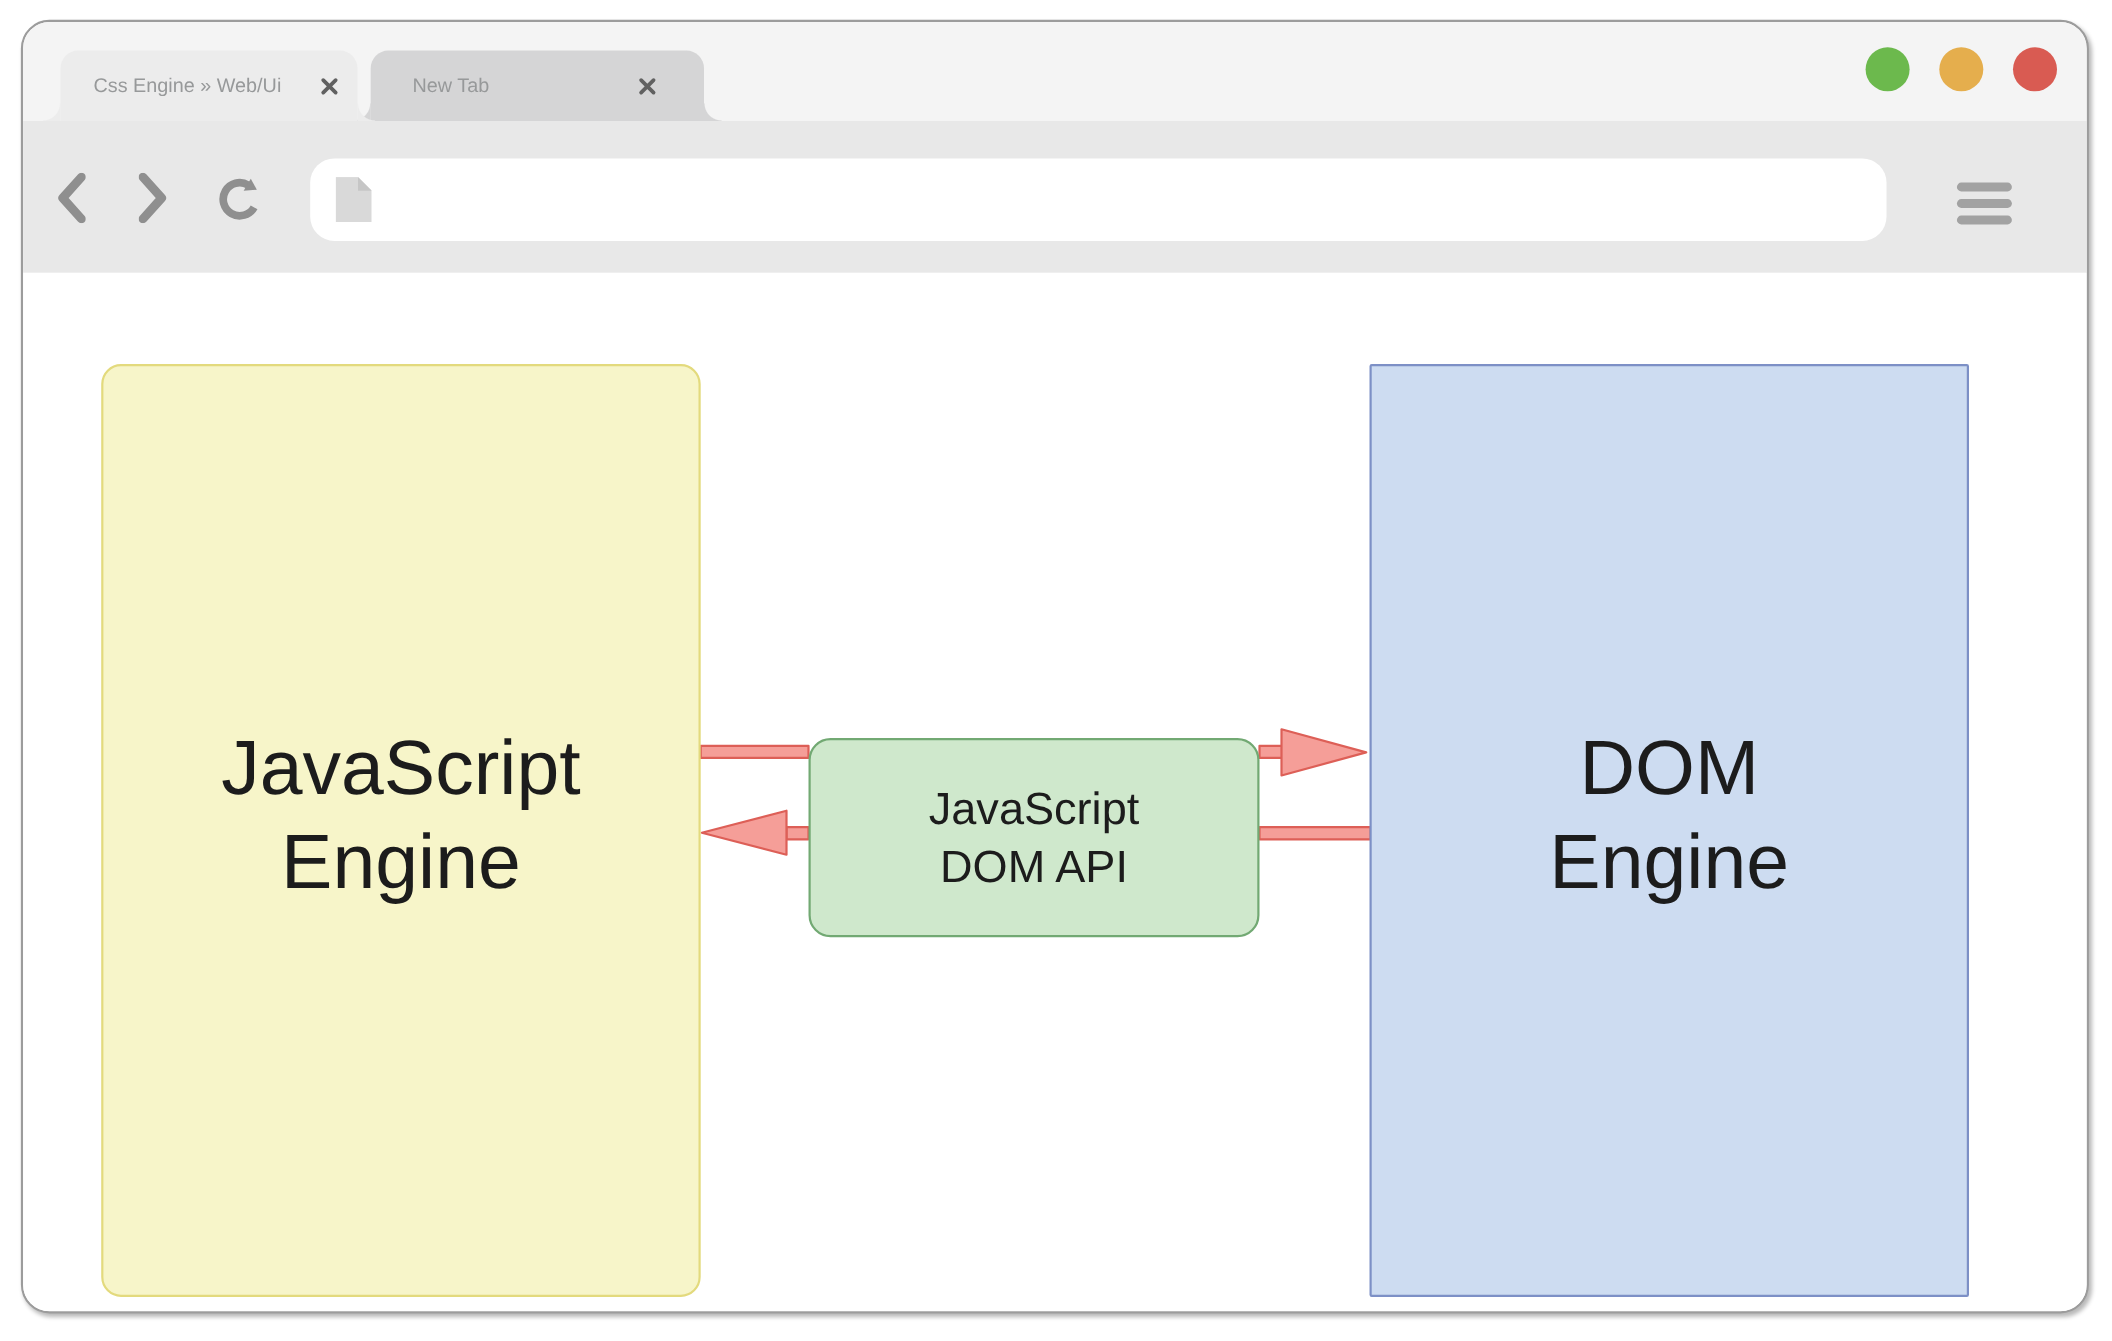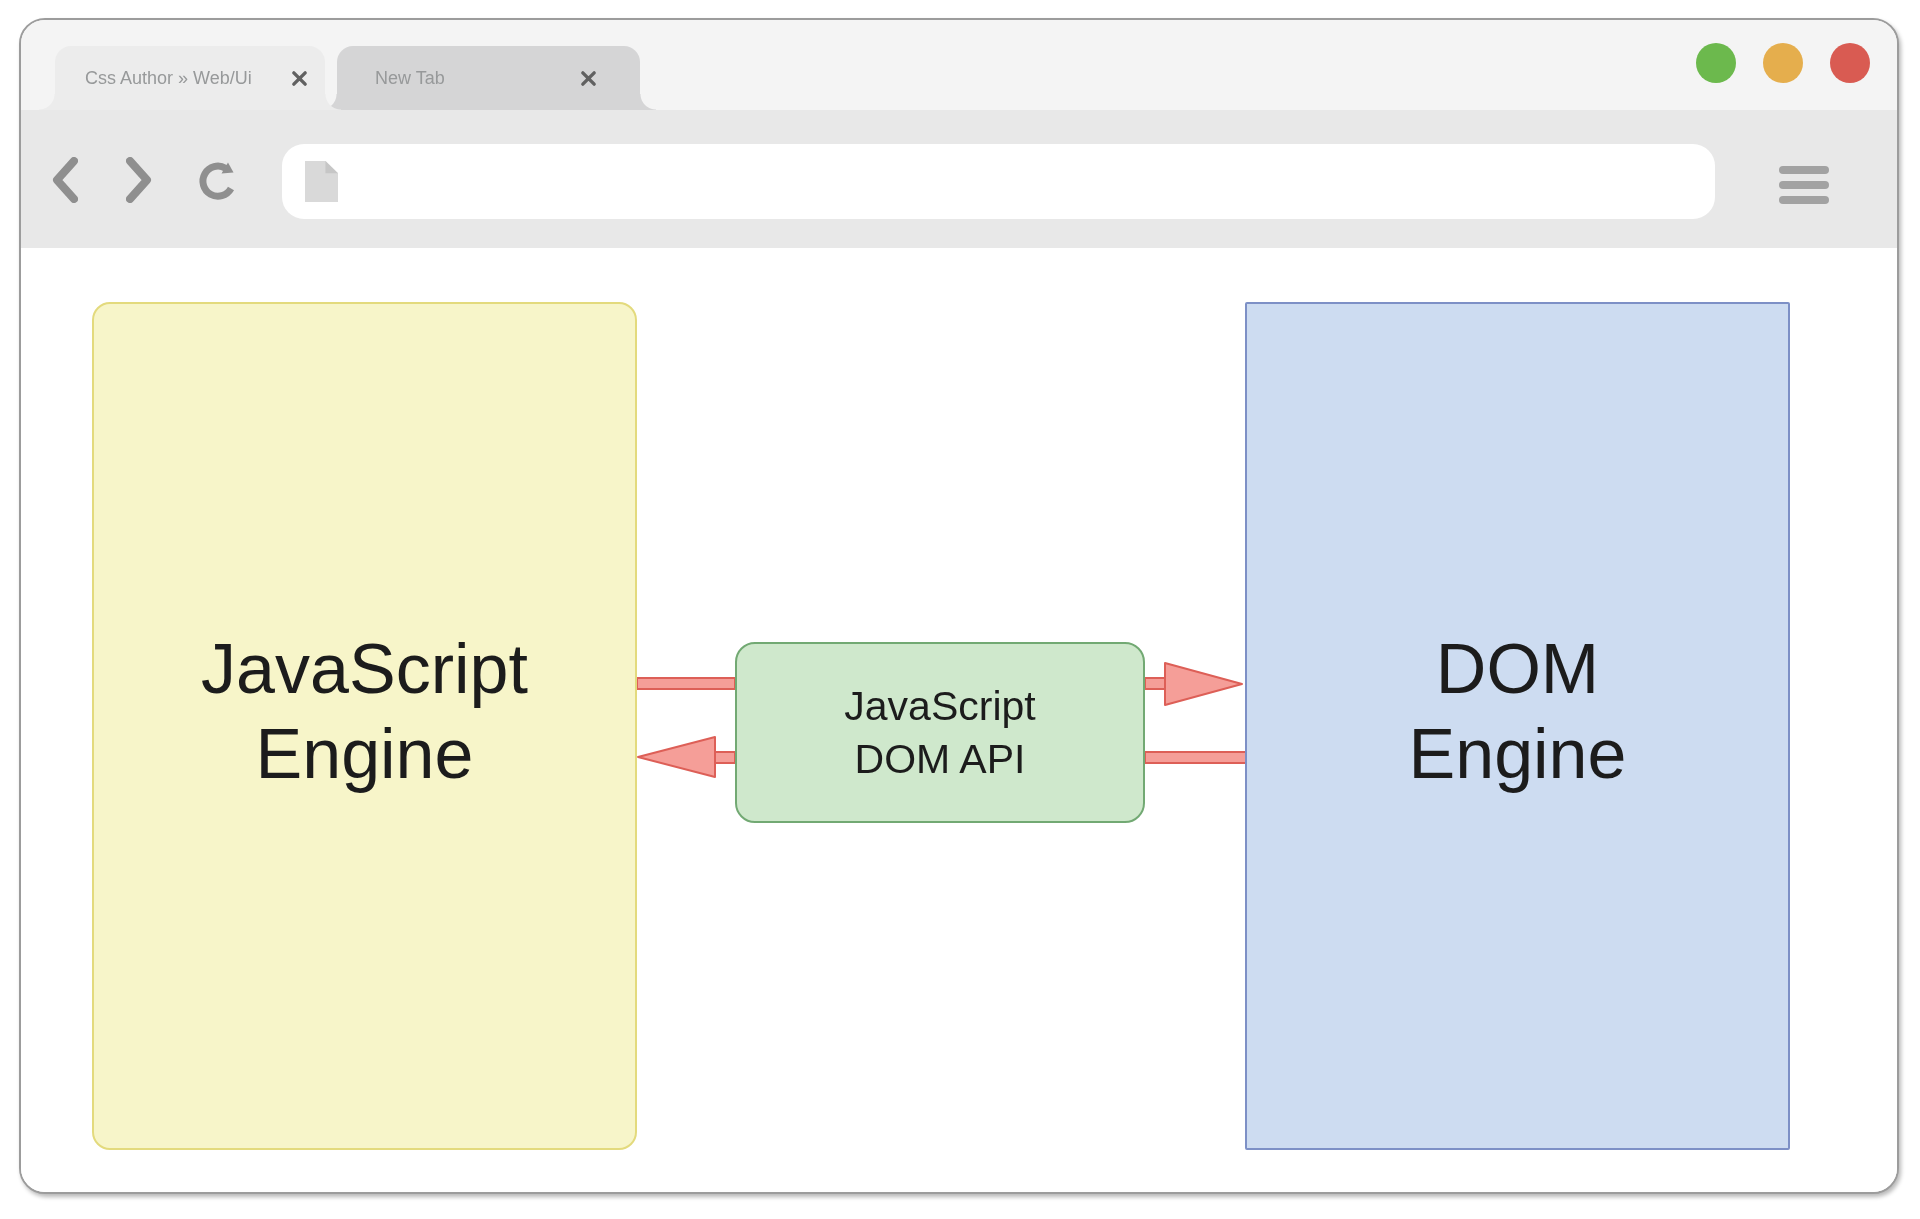--- a/index.html
+++ b/index.html
@@ -86,7 +86,7 @@
 
     <div class="titlebar">
       <div class="tab tab-active">
-        <span class="tab-label">Css Author » Web/Ui</span>
+        <span class="tab-label">Css Engine » Web/Ui</span>
         <svg class="close-x" viewBox="0 0 18 18">
           <path d="M3,3 L15,15 M15,3 L3,15"></path>
         </svg>

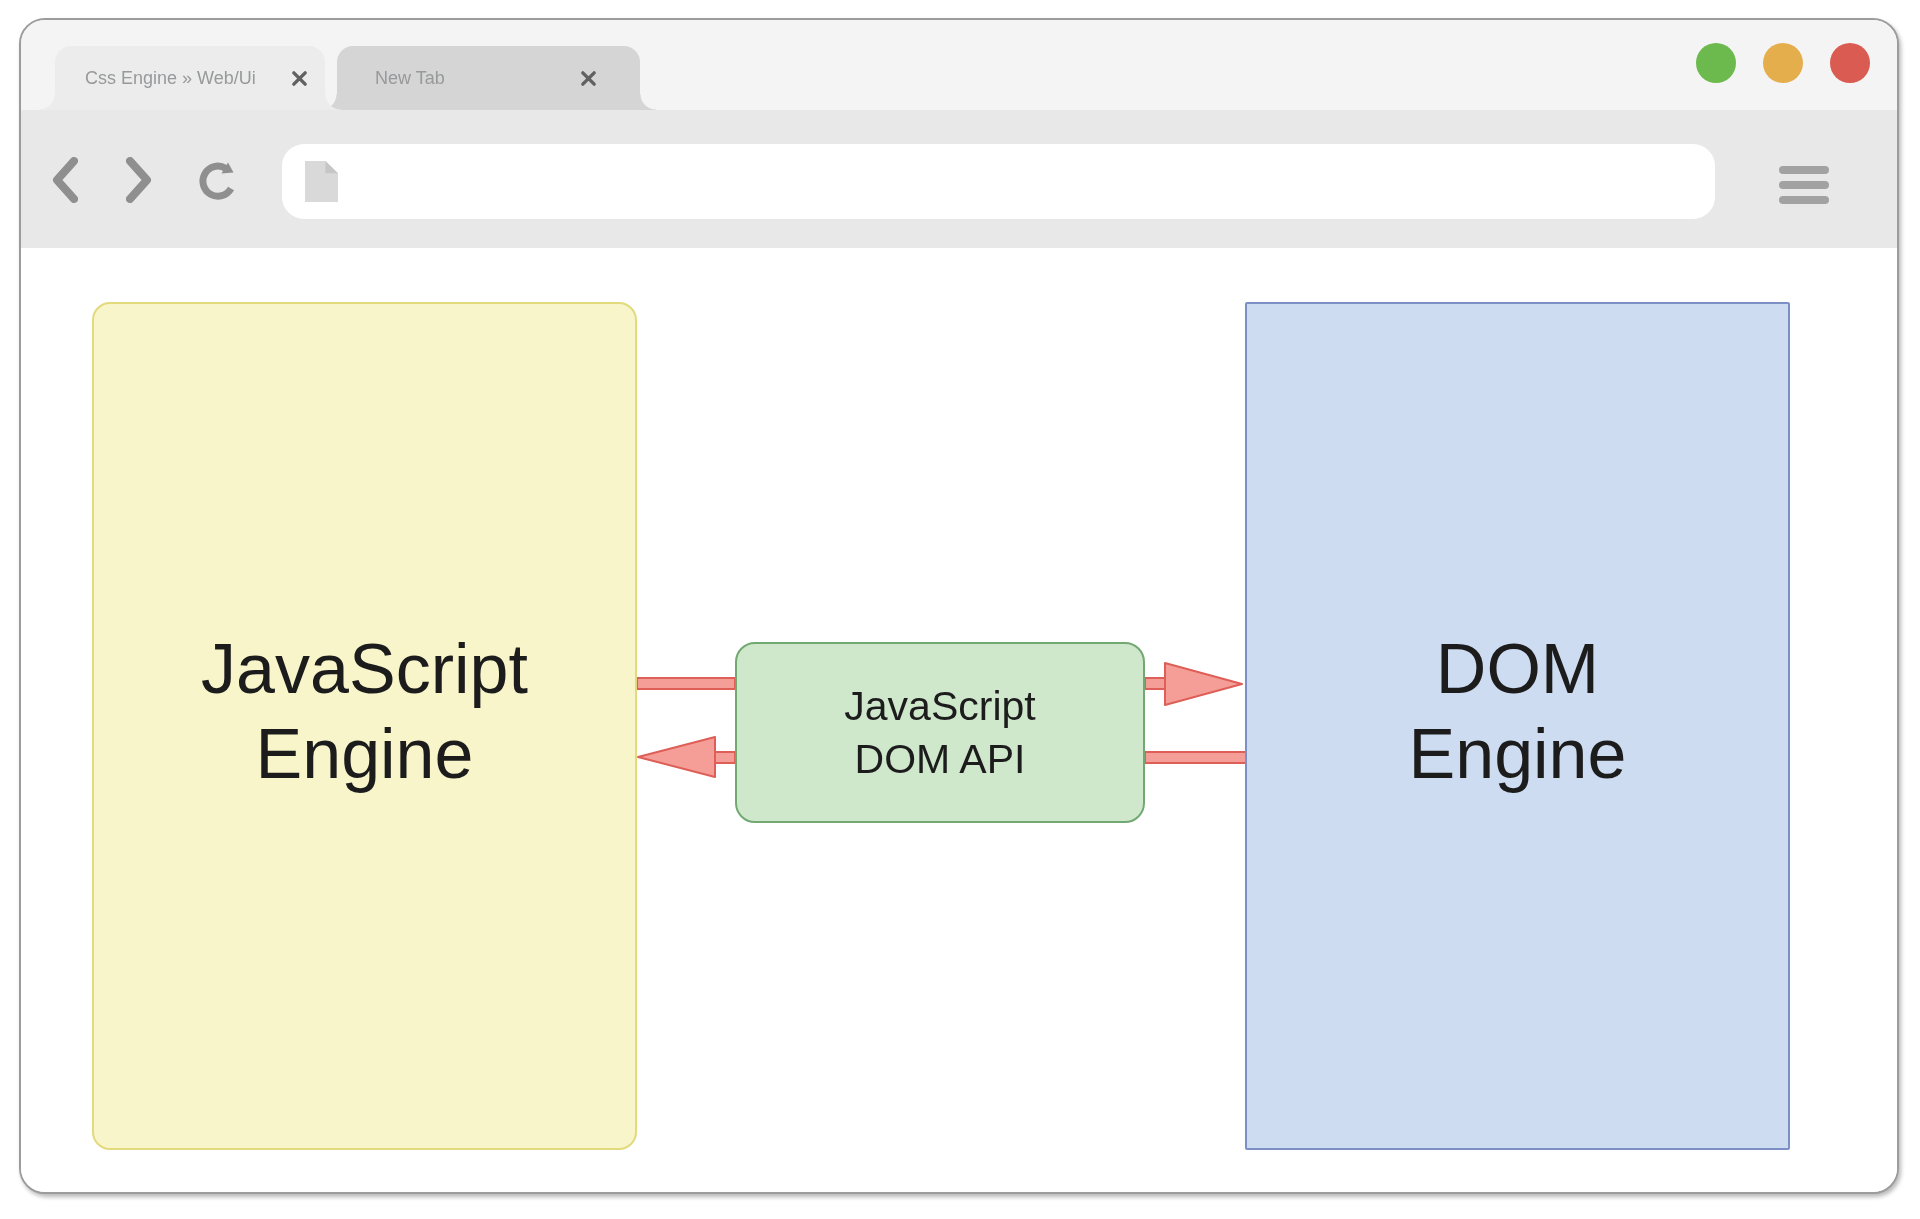--- a/index.html
+++ b/index.html
@@ -62,7 +62,7 @@
   
   .content{position:relative;width:100%;height:944px;background:#fff;}
   .dbox{position:absolute;display:flex;flex-direction:column;align-items:center;
-        justify-content:center;text-align:center;}
+        justify-content:center;text-align:center;margin-top:29px;}
   .box-yellow{left:71px;top:54px;width:545px;height:848px;border-radius:18px;
               background:var(--yellow_fill,#f7f5c9);border:2px solid var(--yellow_border,#e3da7d);
               padding-bottom:28px;}

